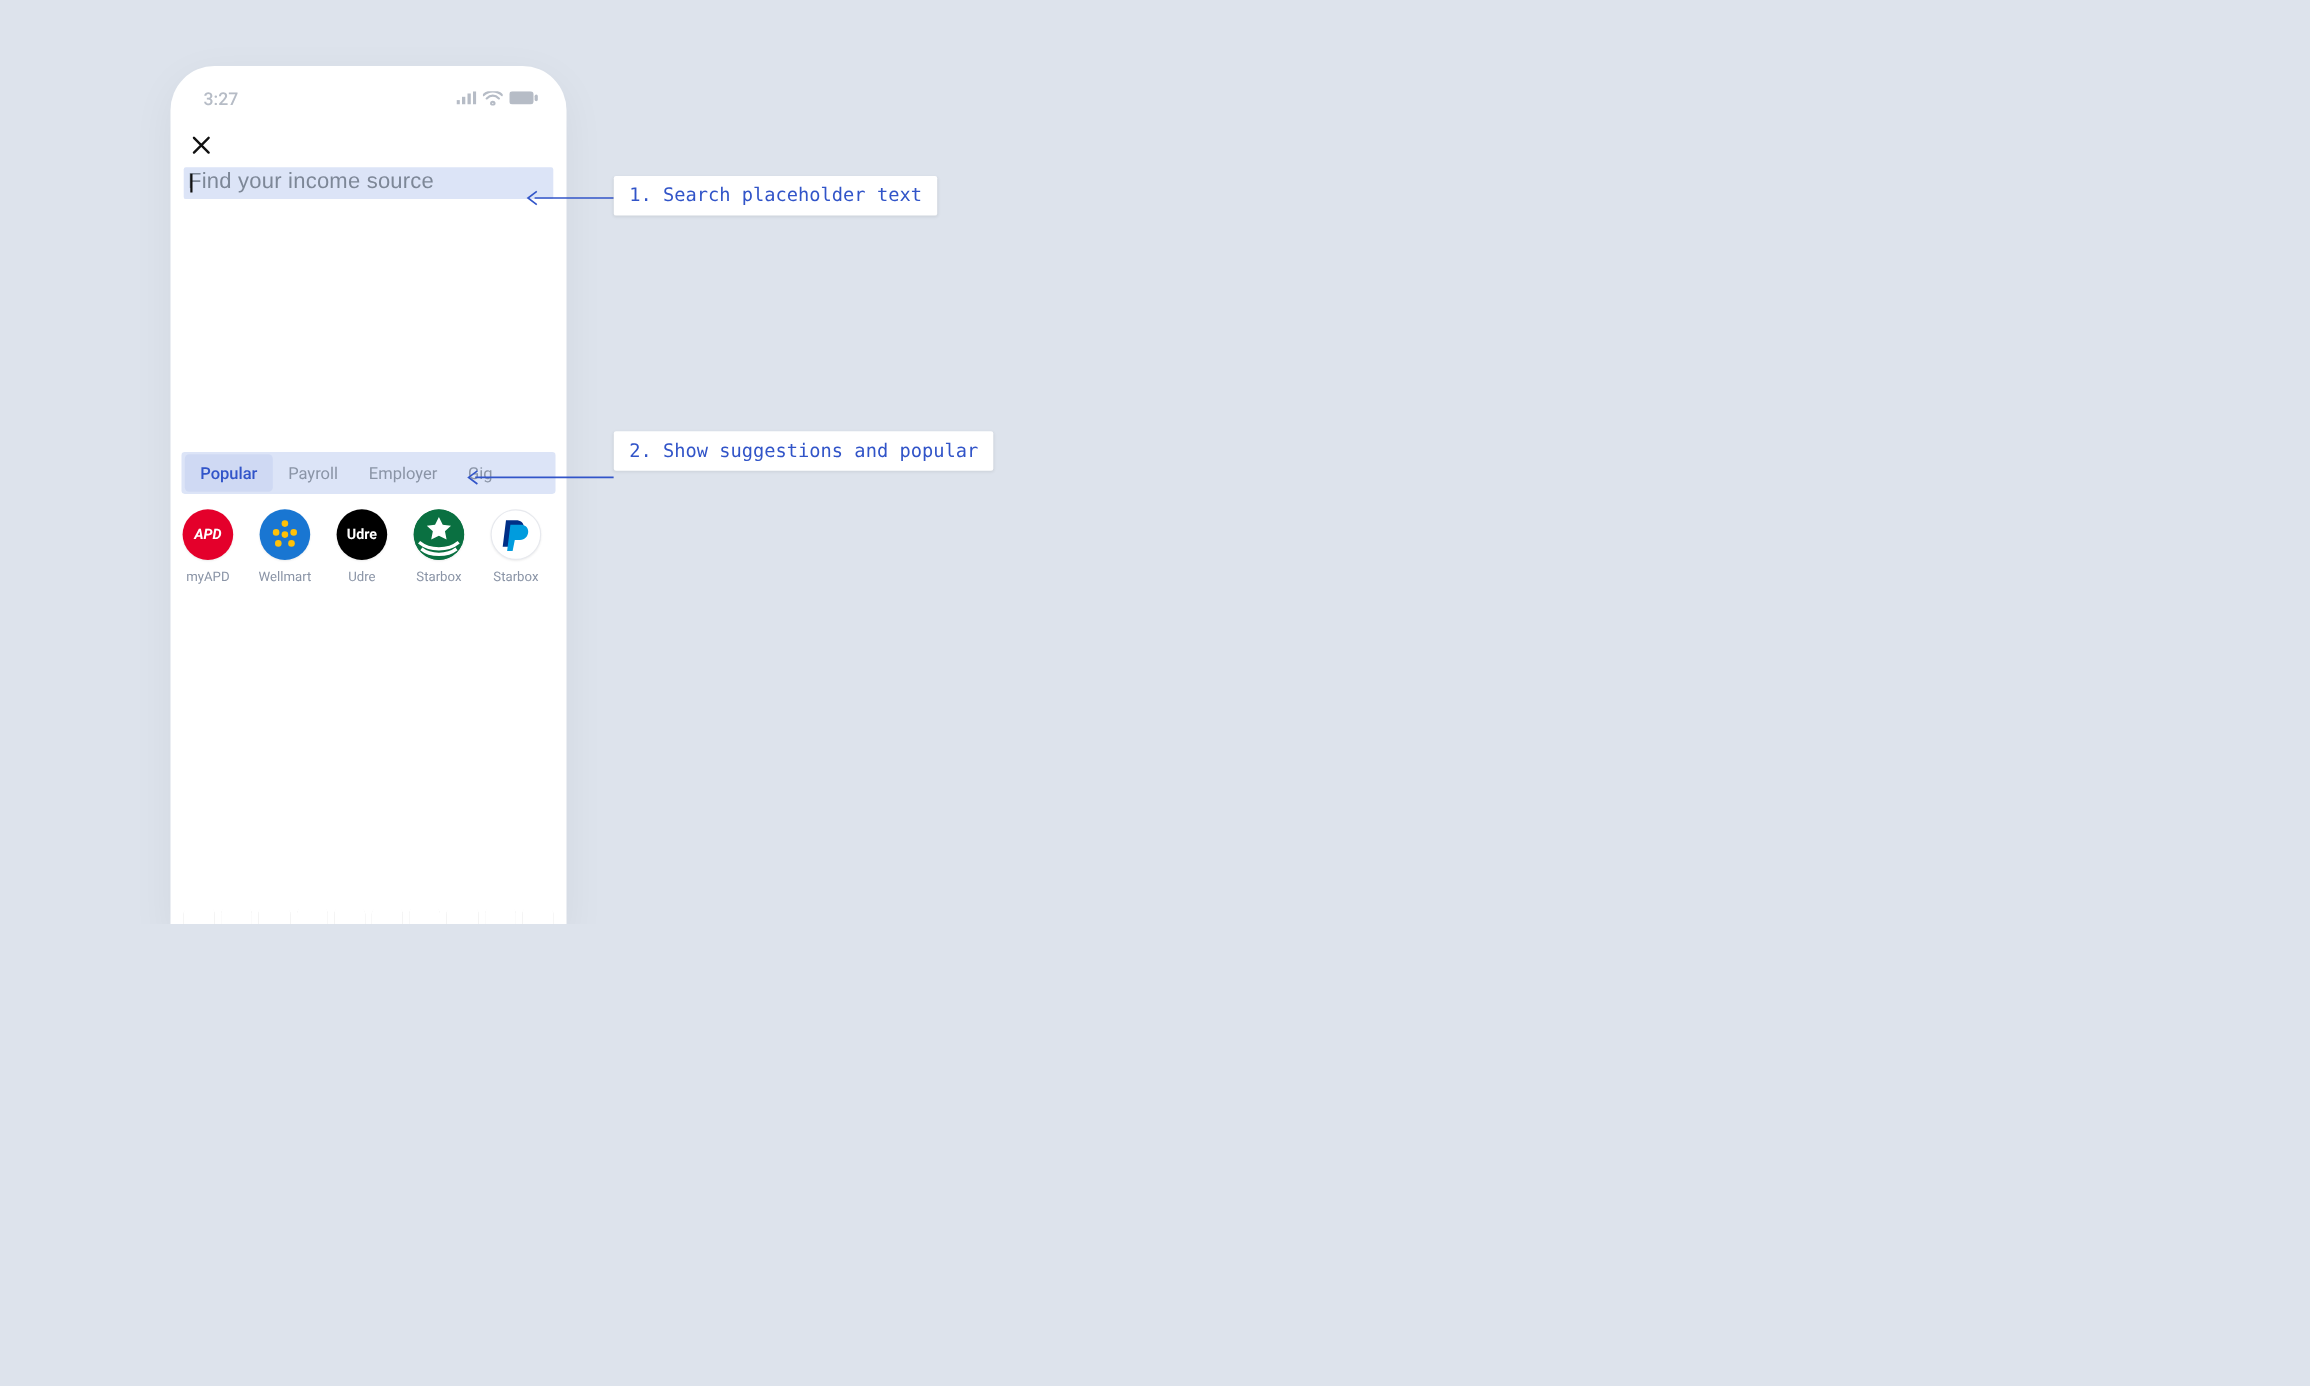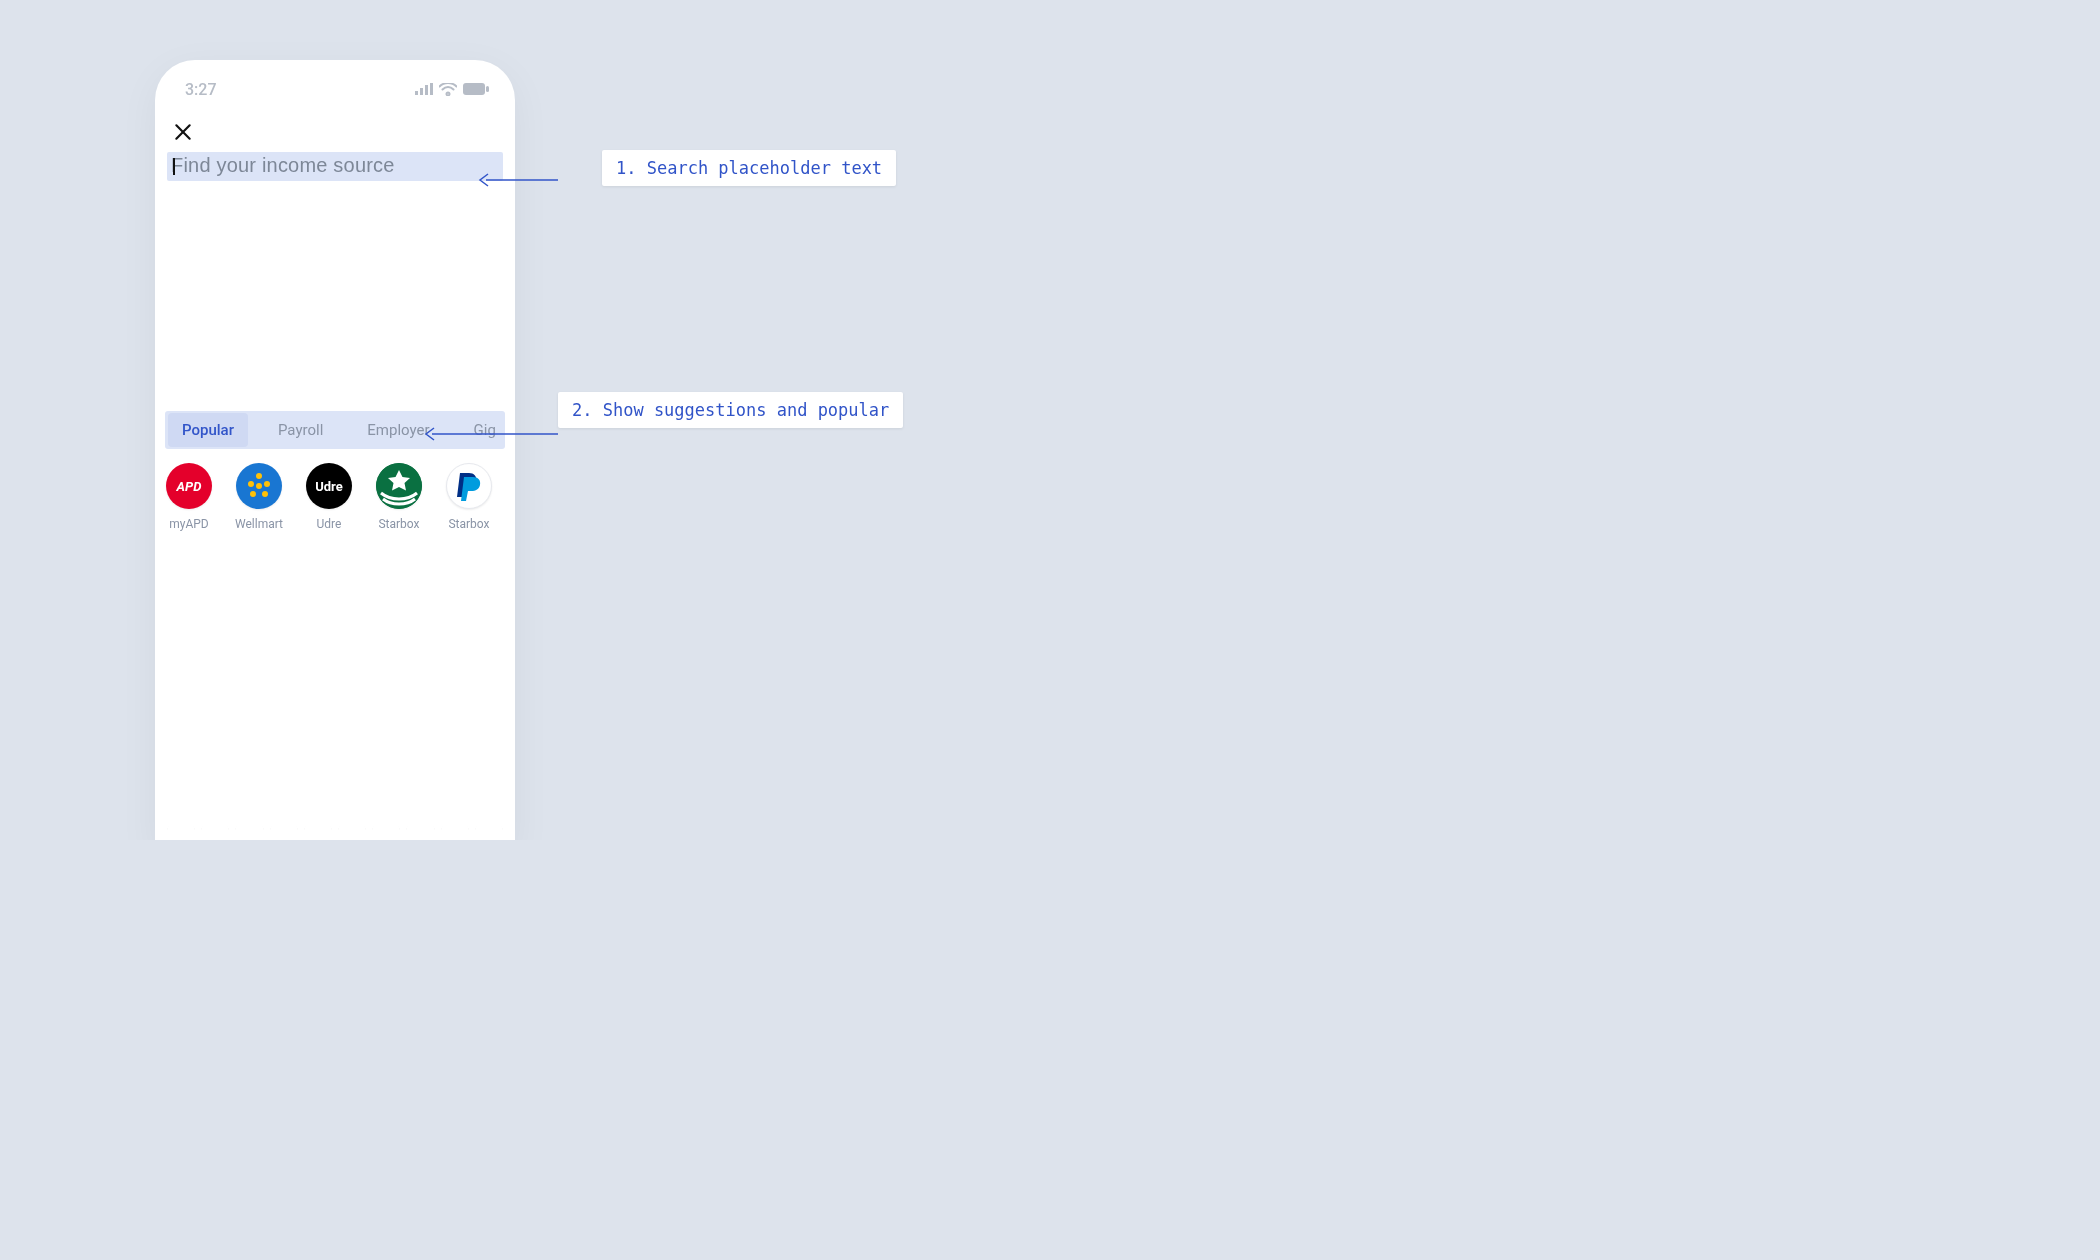--- a/index.html
+++ b/index.html
@@ -289,7 +289,7 @@
   <line x1="80" y1="10" x2="8" y2="10"></line>
   <path d="M10 4 L2 10 L10 16"></path>
 </svg>
-<div class="callout" style="left:558px; top:150px;margin-left:44px;">1. Search placeholder text</div>
+<div class="callout" style="left:558px; top:160px;">1. Search placeholder text</div>
 
 <svg class="arrow" style="left:424px; top:424px;" width="134" height="20" viewBox="0 0 134 20">
   <line x1="134" y1="10" x2="8" y2="10"></line>

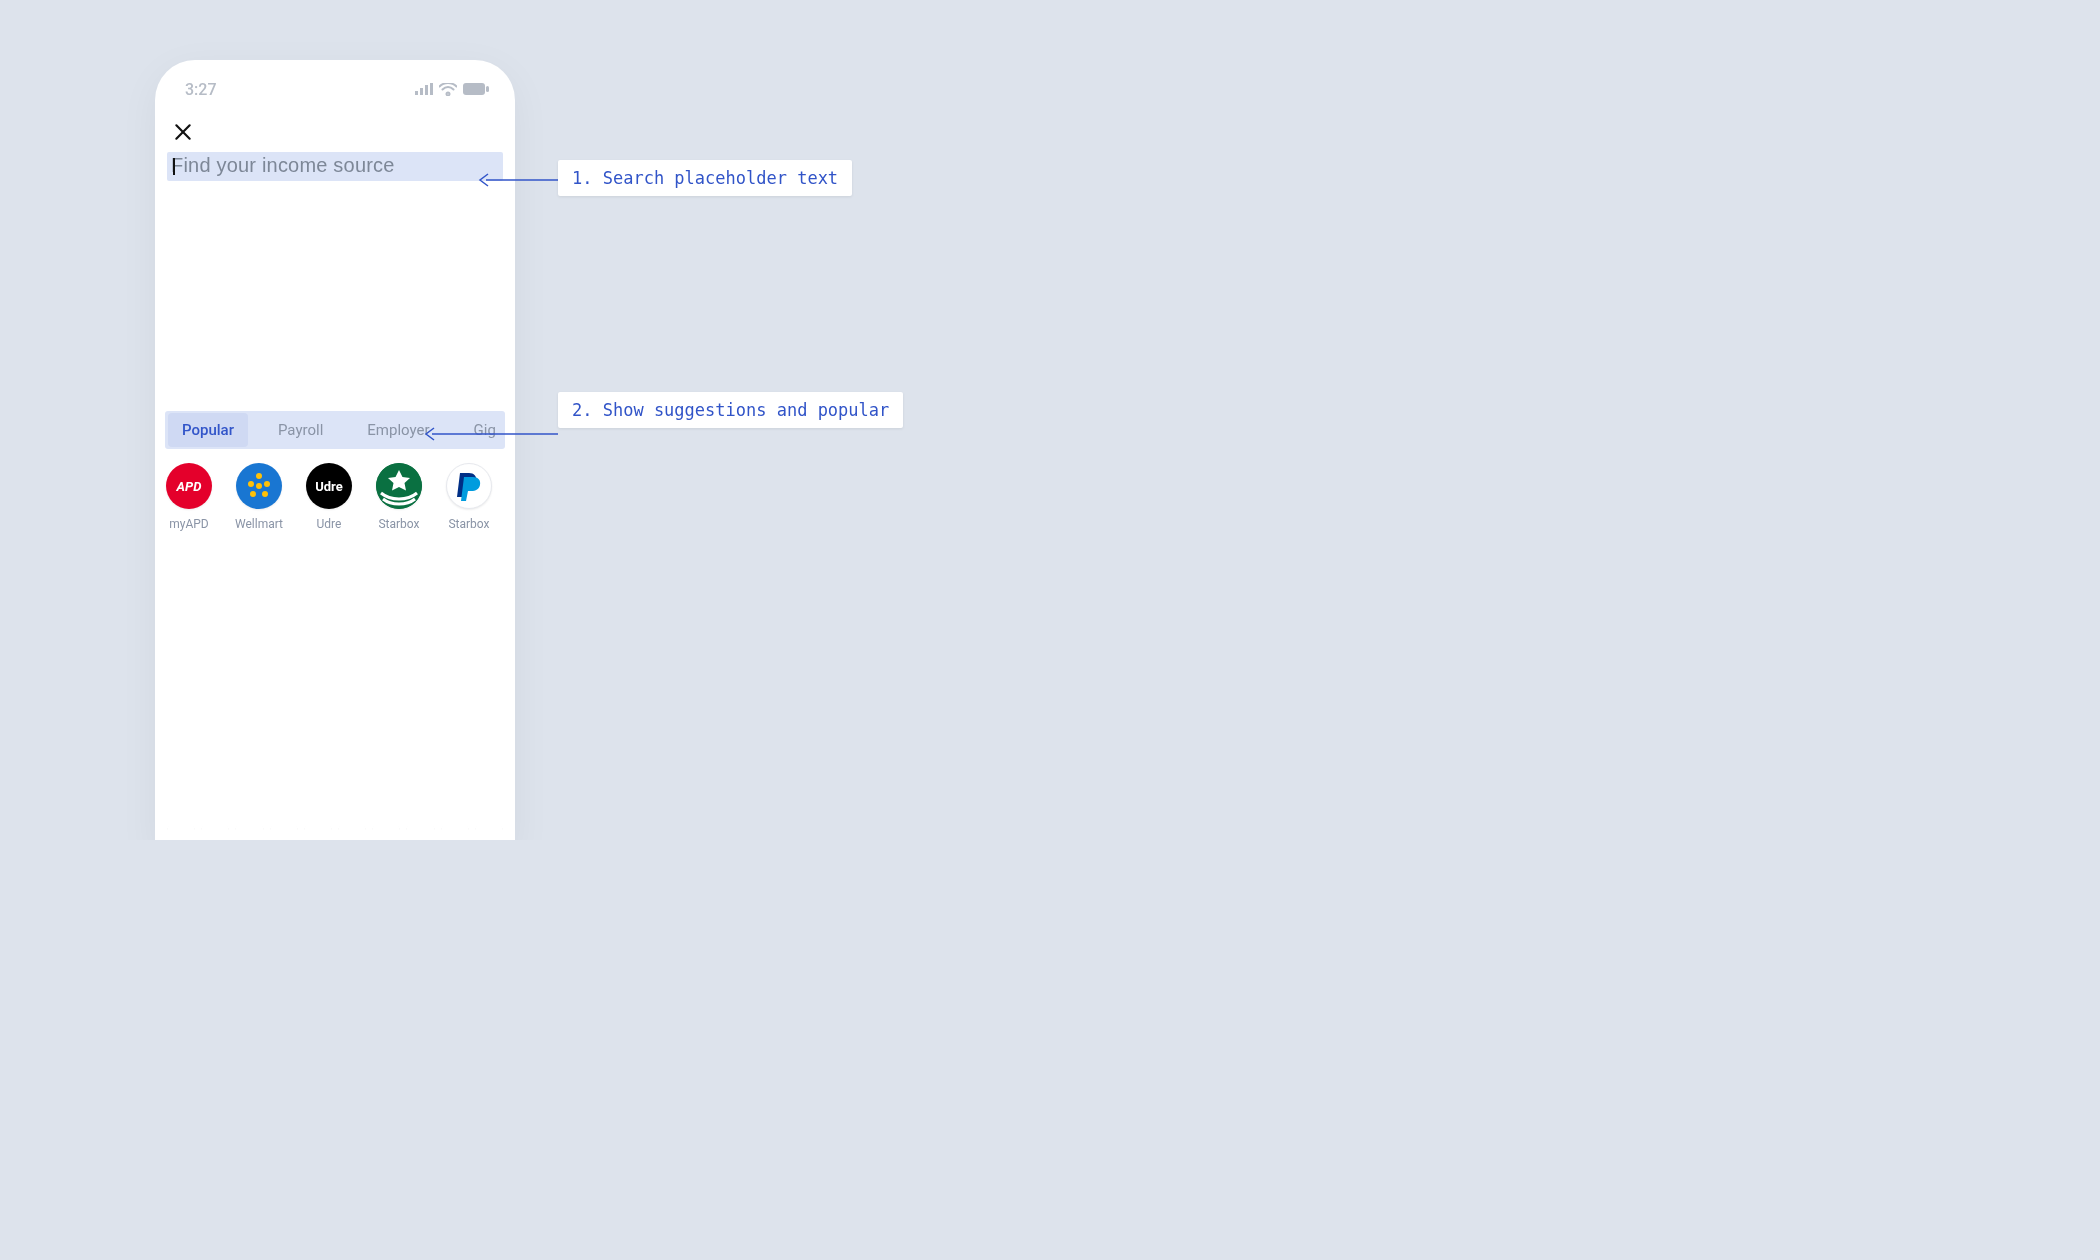--- a/index.html
+++ b/index.html
@@ -86,7 +86,7 @@
   }
   .tabs {
     display:flex;
-    gap:16px;
+    gap:0;
   }
   .tab {
     padding:8px 14px;

